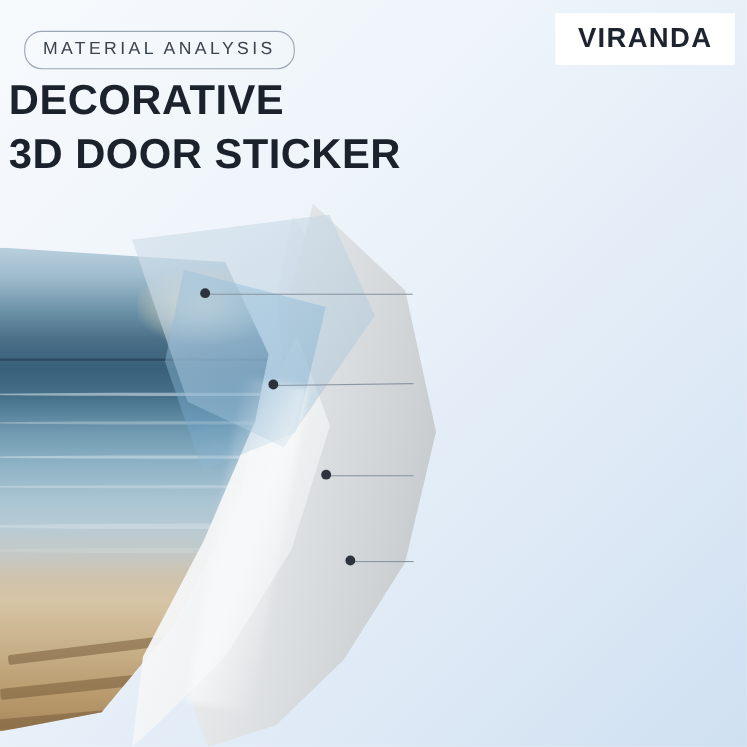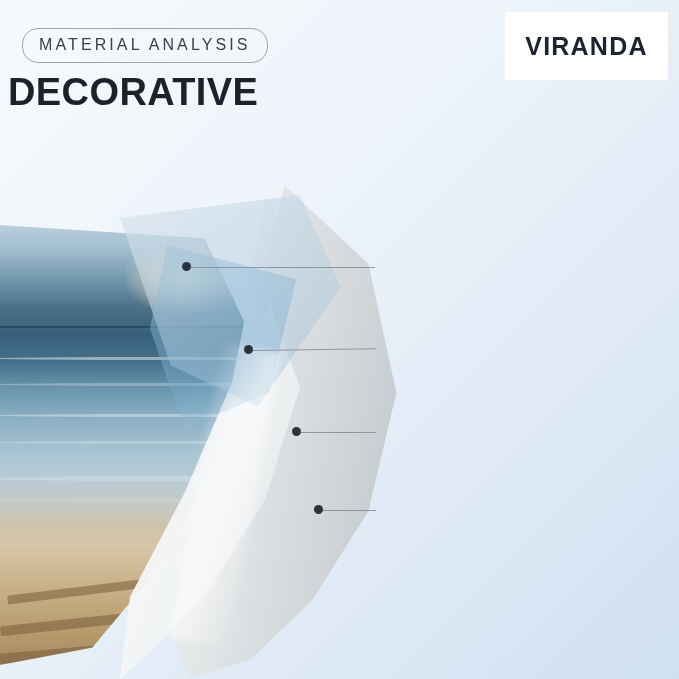--- a/index.html
+++ b/index.html
@@ -26,7 +26,7 @@
     top: 12px;
     left: 505px;
     width: 163px;
-    height: 68px;
+    height: 47px;
     background: #ffffff;
     display: flex;
     align-items: center;

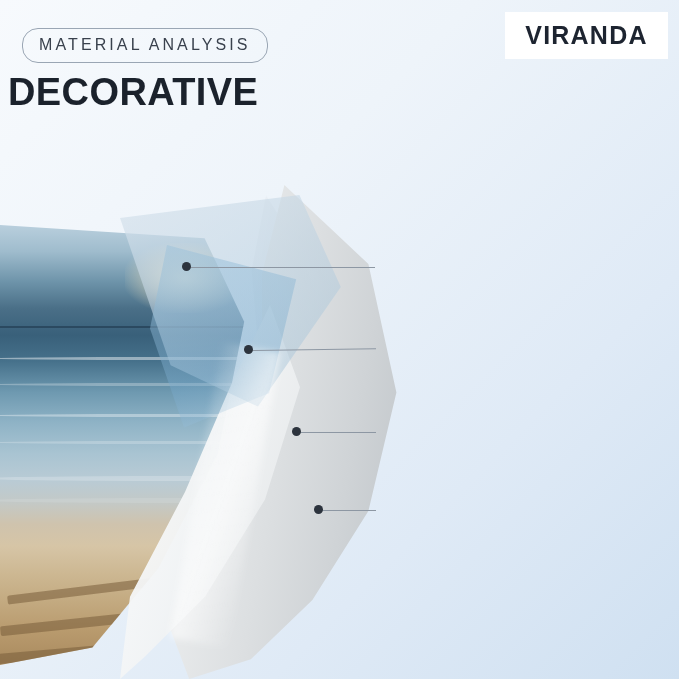--- a/index.html
+++ b/index.html
@@ -268,6 +268,7 @@
 
   <div class="headline">
     <span class="line">DECORATIVE</span>
+    <span class="line">3D DOOR STICKER</span>
   </div>
 
   <div class="callouts">

